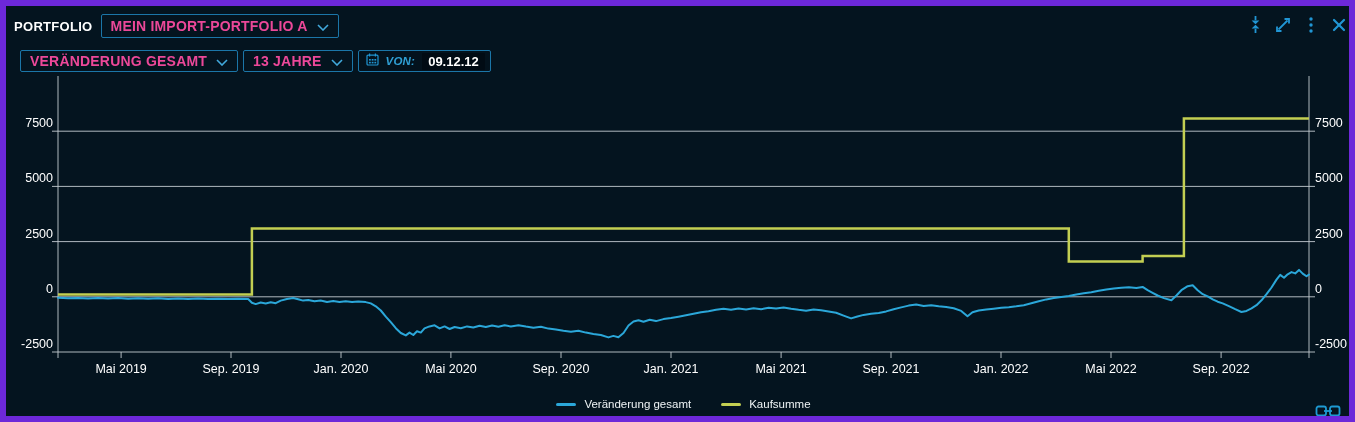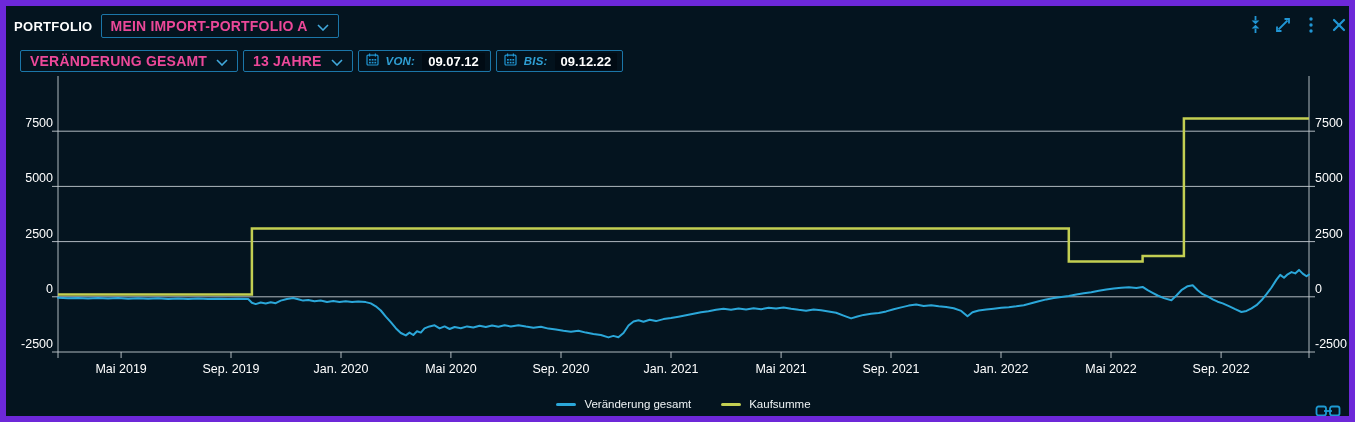--- a/index.html
+++ b/index.html
@@ -155,7 +155,7 @@
         </svg>
       </span>
       <span class="dlabel">VON:</span>
-      <span class="dvalue">09.07.12</span>
+      <span class="dvalue">09.12.12</span>
     </div>
 
     <div class="datebox">

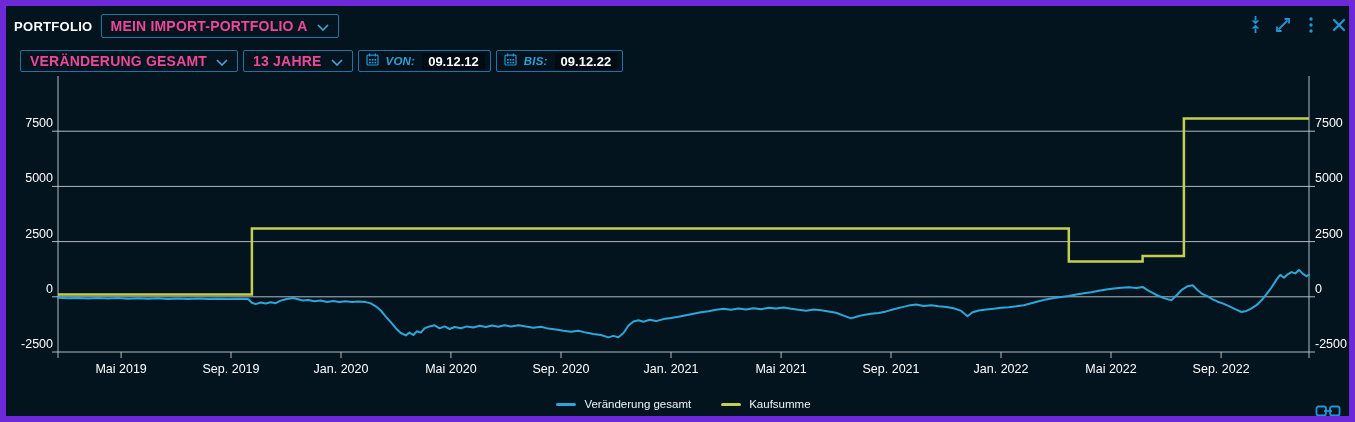--- a/index.html
+++ b/index.html
@@ -158,27 +158,6 @@
       <span class="dvalue">09.12.12</span>
     </div>
 
-    <div class="datebox">
-      <span>
-        <svg width="13" height="13" viewBox="0 0 13 13">
-          <g stroke="#2196d4" stroke-width="1.2" fill="none">
-            <rect x="1" y="2.2" width="11" height="9.8" rx="1"></rect>
-            <line x1="3.6" y1="0.4" x2="3.6" y2="3.6"></line>
-            <line x1="9.4" y1="0.4" x2="9.4" y2="3.6"></line>
-          </g>
-          <g fill="#2196d4">
-            <rect x="3" y="6" width="1.8" height="1.6"></rect>
-              <rect x="5.7" y="6" width="1.8" height="1.6"></rect>
-              <rect x="8.4" y="6" width="1.8" height="1.6"></rect>
-            <rect x="3" y="8.8" width="1.8" height="1.6"></rect>
-              <rect x="5.7" y="8.8" width="1.8" height="1.6"></rect>
-              <rect x="8.4" y="8.8" width="1.8" height="1.6"></rect>
-          </g>
-        </svg>
-      </span>
-      <span class="dlabel">BIS:</span>
-      <span class="dvalue">09.12.22</span>
-    </div>
   </div>
 
   <div class="chart-wrap">

